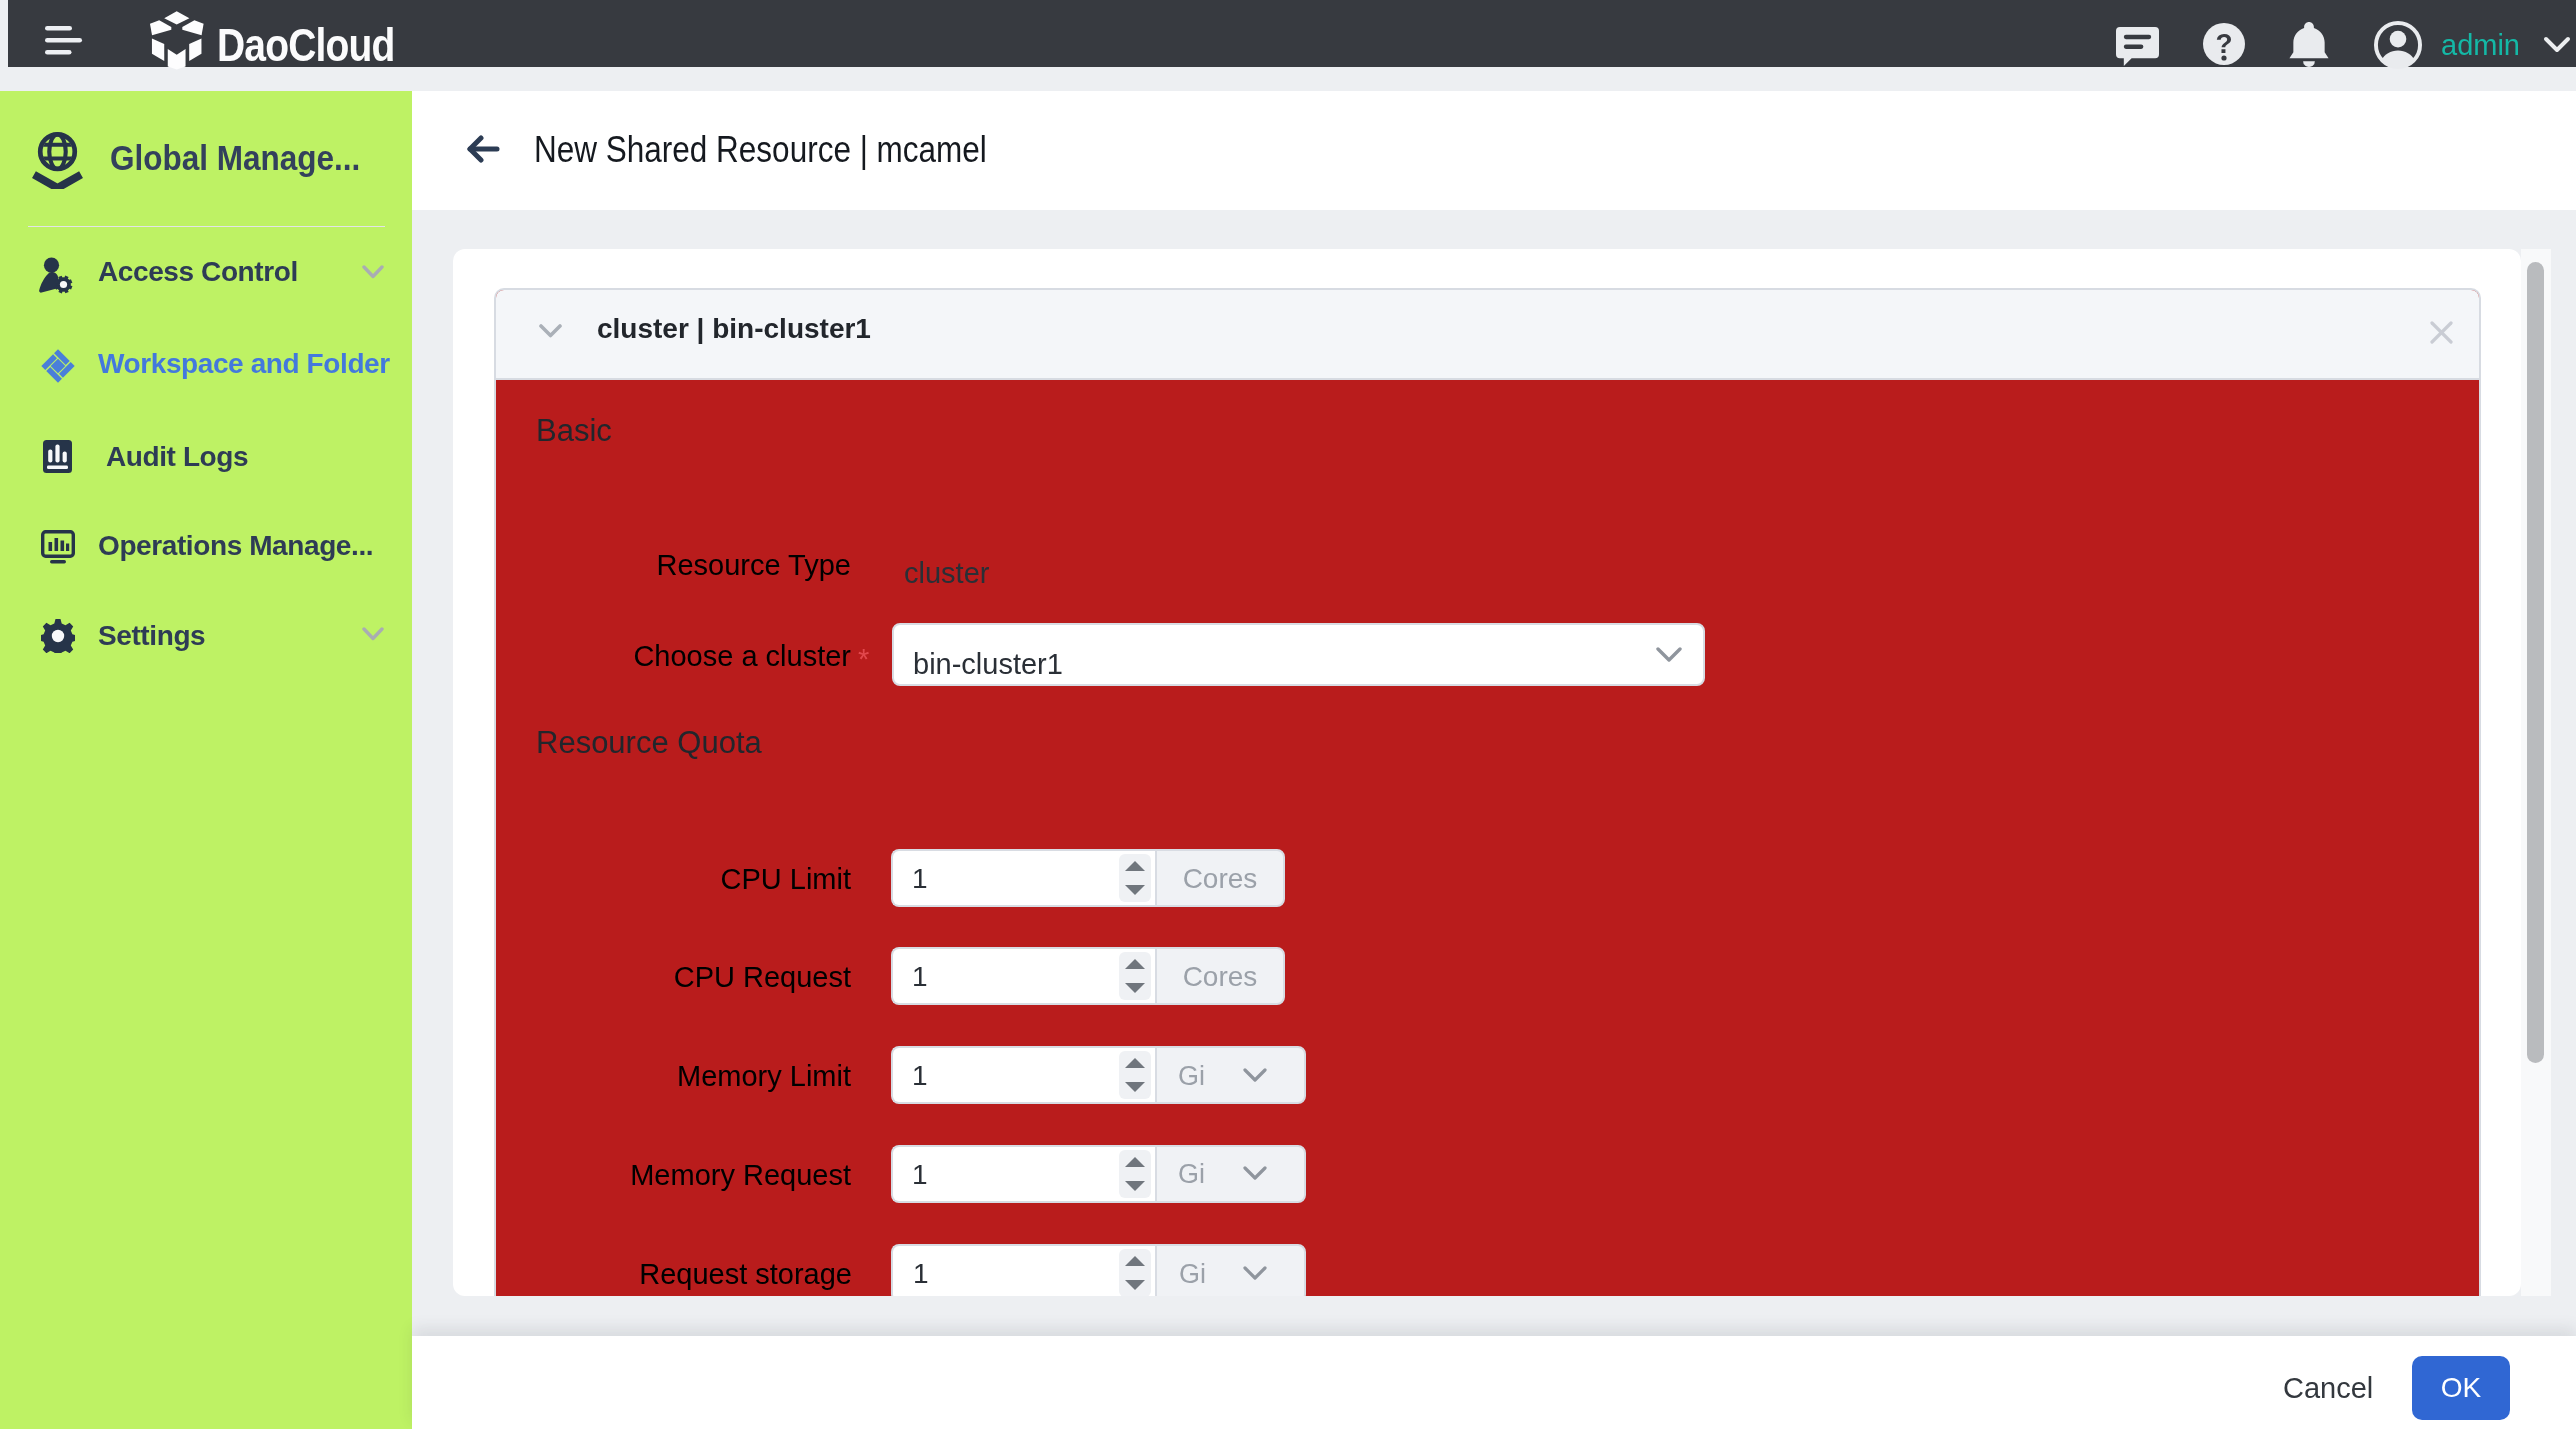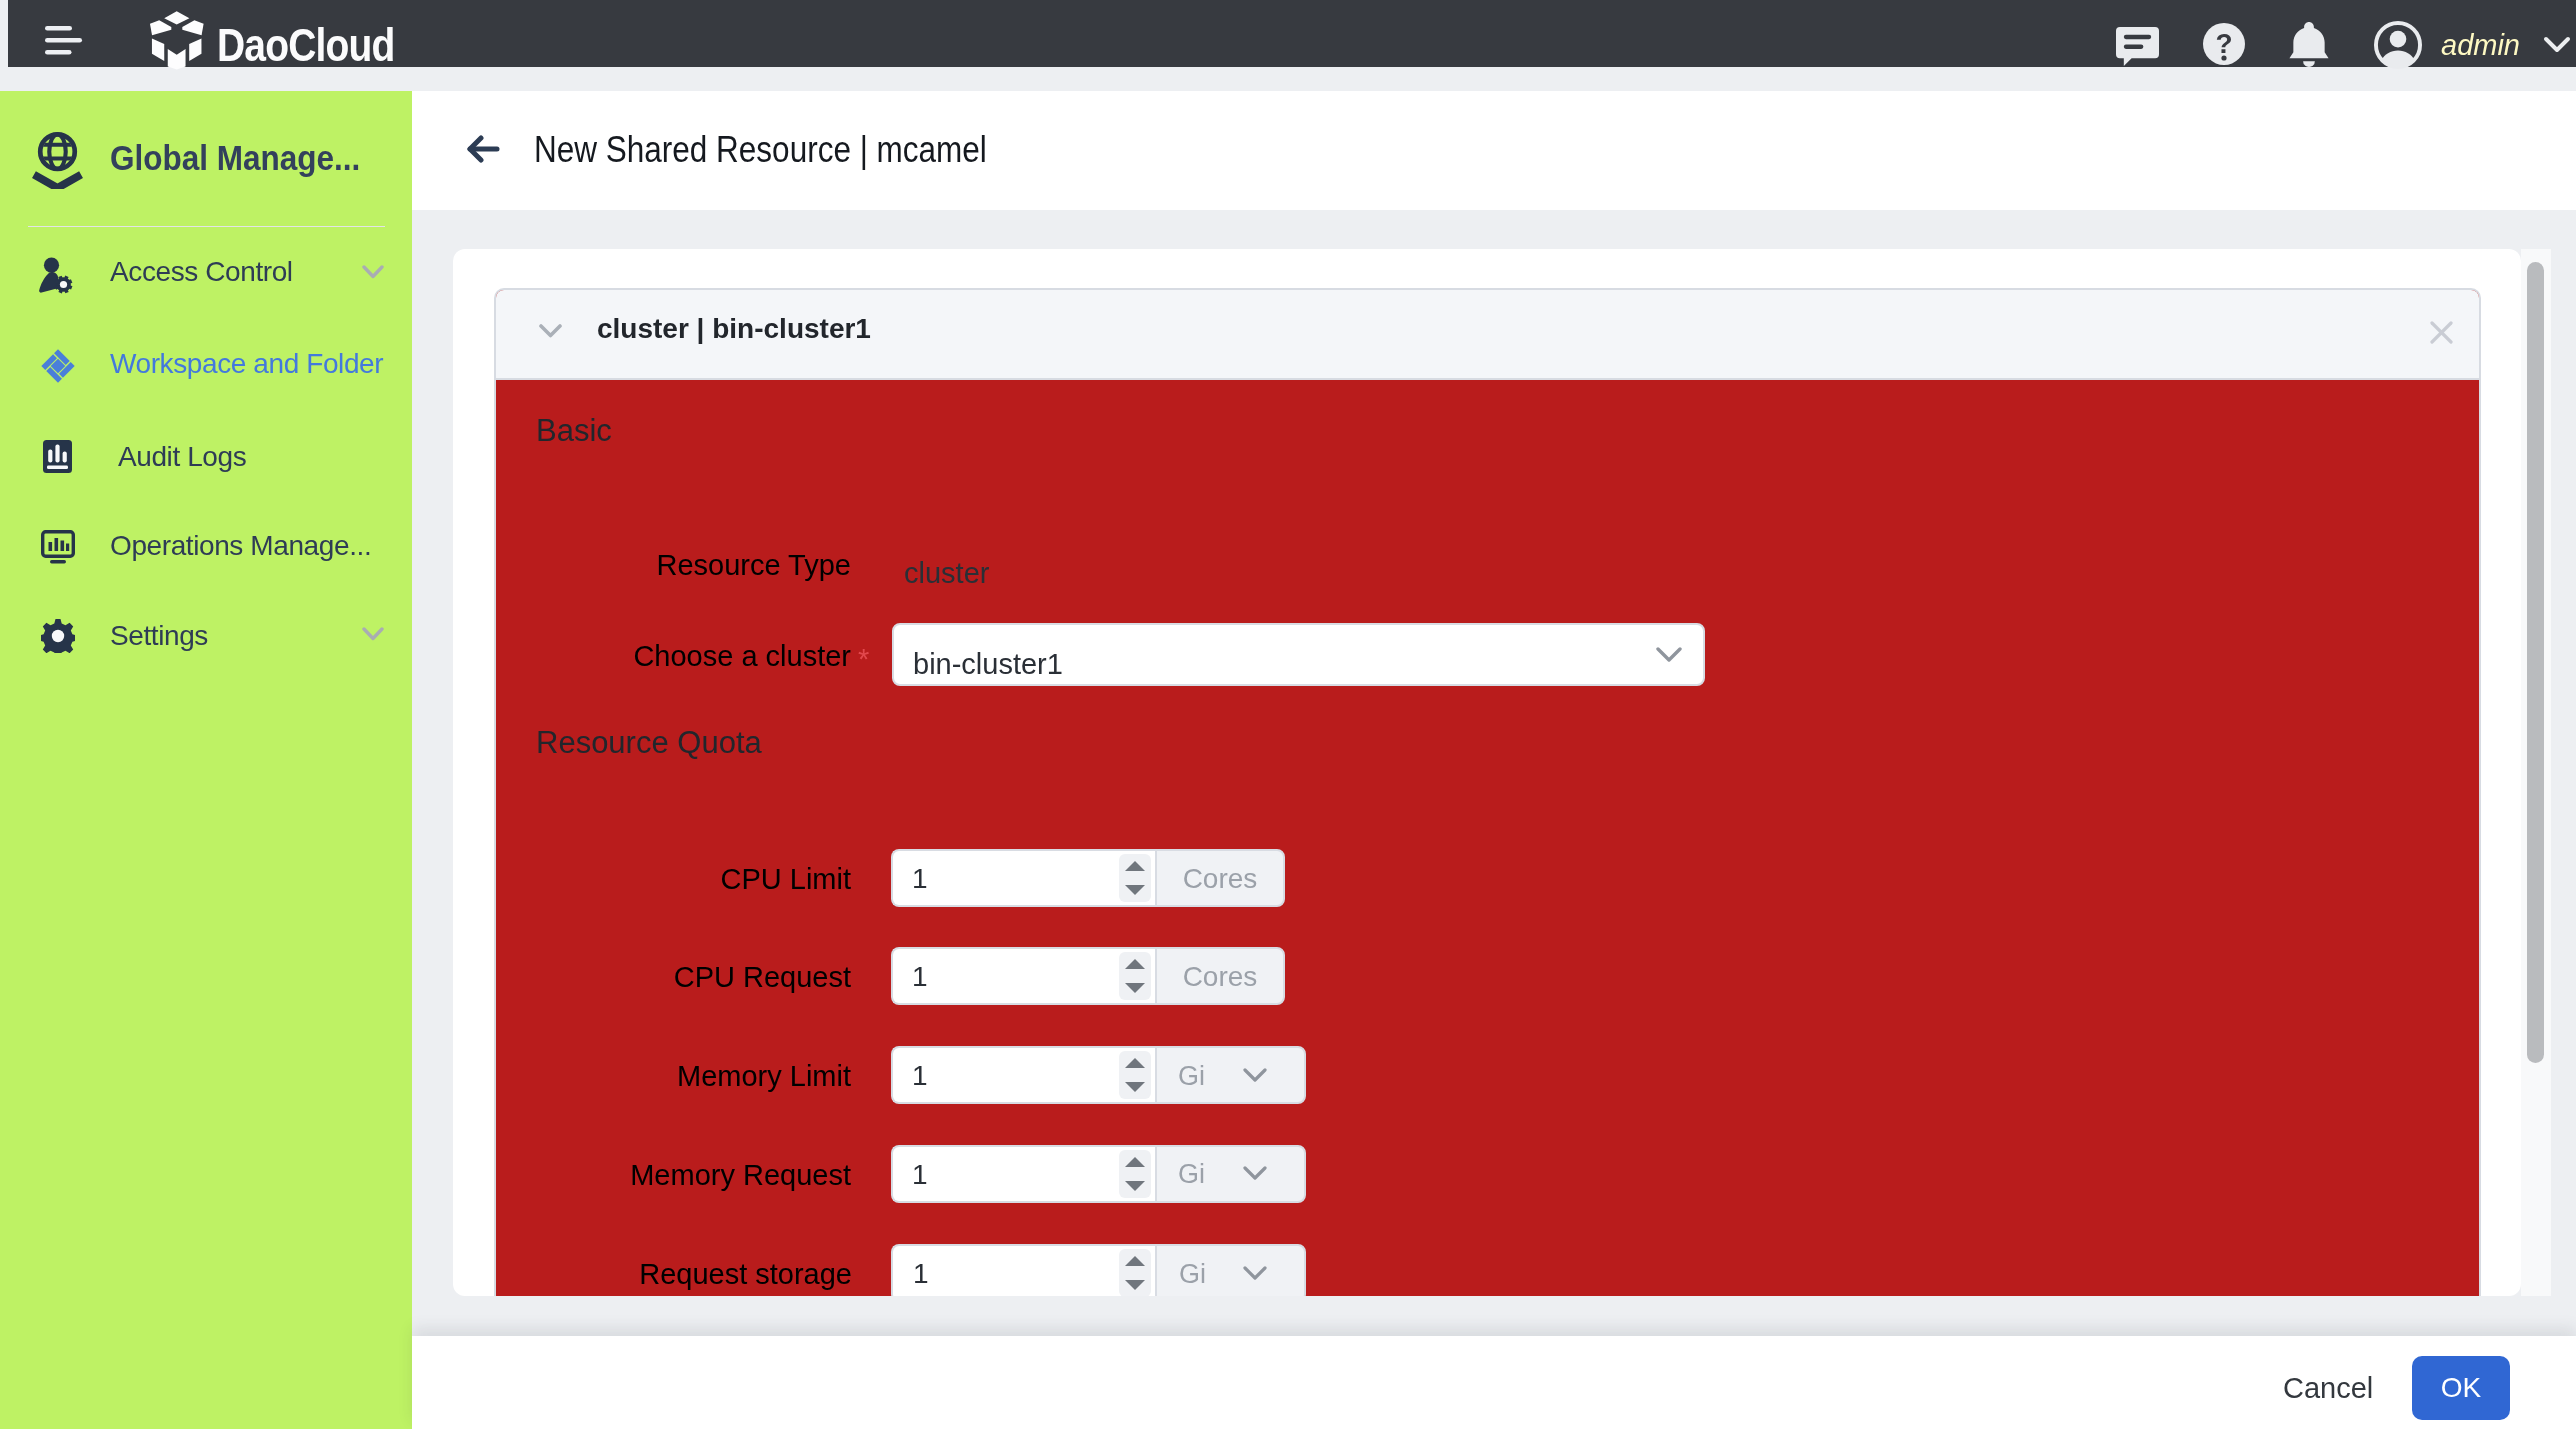--- a/index.html
+++ b/index.html
@@ -10,7 +10,7 @@
   
   .topbar { position:absolute; left:8px; top:0; width:2576px; height:67px; background:#373a40; }
   .dao-text { position:absolute; left:209px; top:17px; font-size:47px; font-weight:bold; color:#fbfbfc; letter-spacing:-1px; transform:scaleX(0.83); transform-origin:left center; }
-  .admin { position:absolute; left:2433px; top:29px; font-size:29px; color:#fef9c3;font-style:italic; }
+  .admin { position:absolute; left:2433px; top:29px; font-size:29px; color:#14b8a6; }
 
   
   .sidebar { position:absolute; left:0; top:91px; width:412px; height:1338px; background:#bef264; }

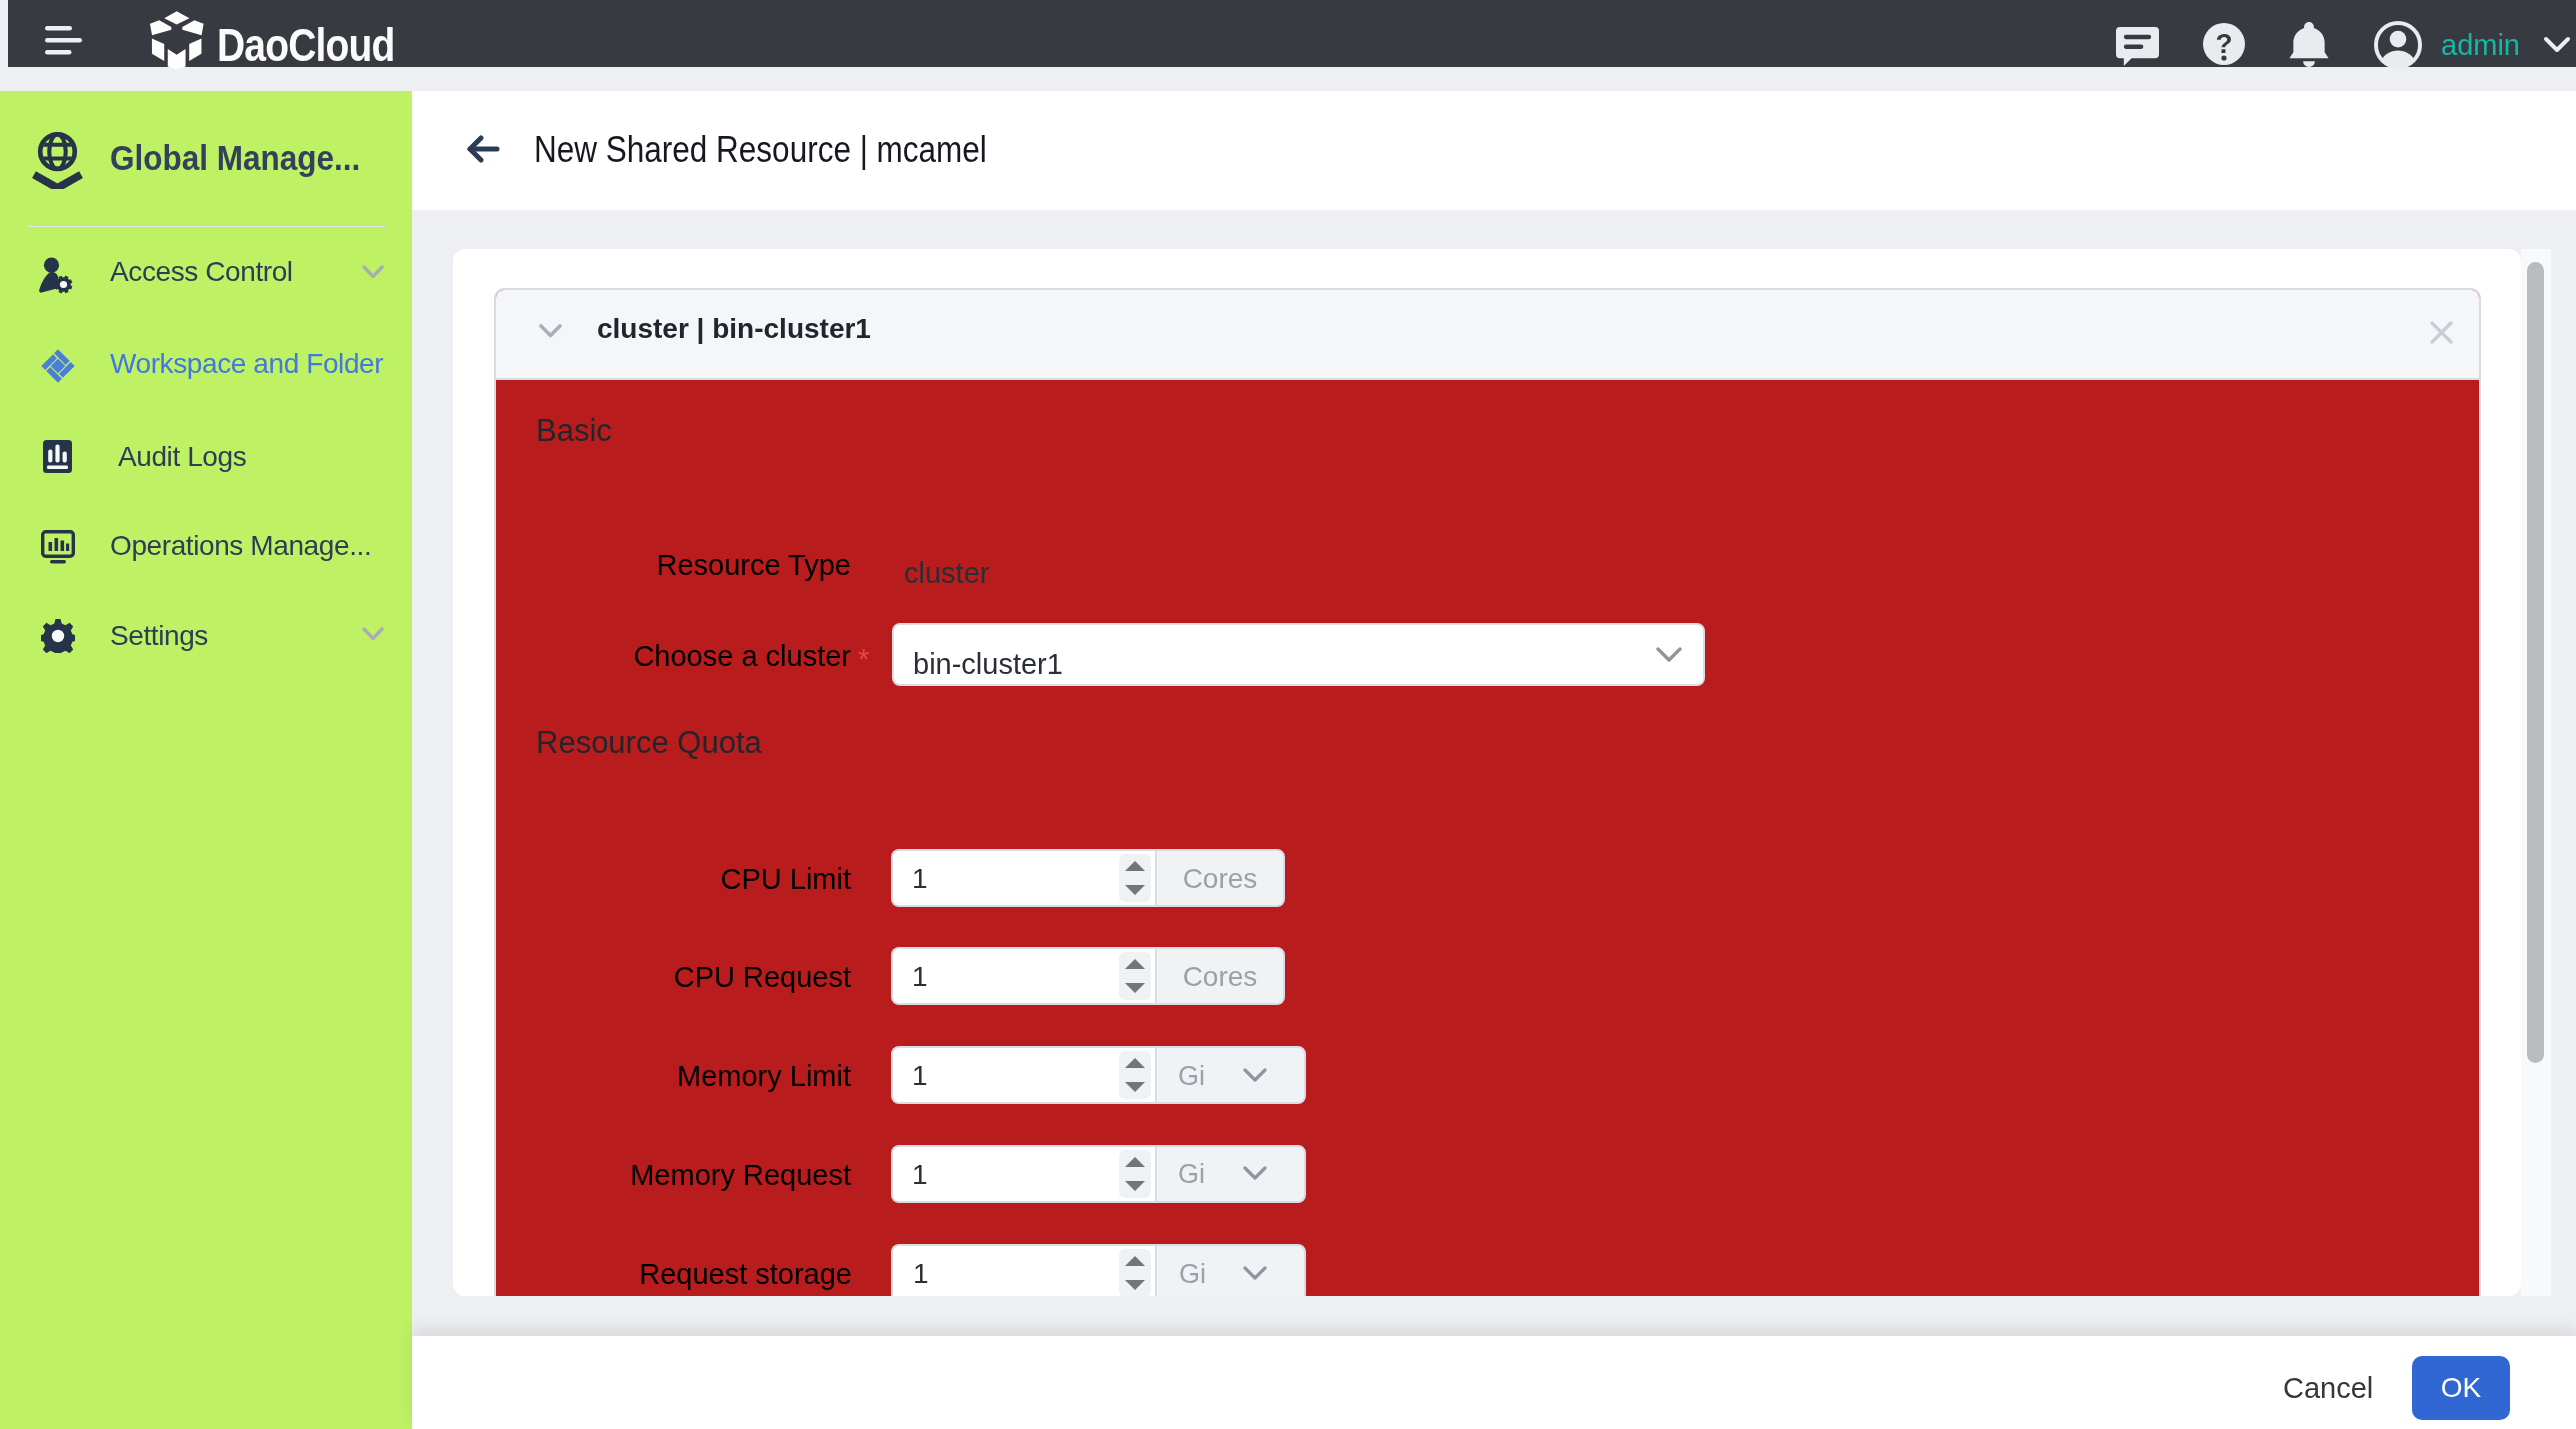--- a/index.html
+++ b/index.html
@@ -16,7 +16,7 @@
   .sidebar { position:absolute; left:0; top:91px; width:412px; height:1338px; background:#bef264; }
   .sb-head-text { position:absolute; left:110px; top:47px; font-size:35px; font-weight:bold; color:#33415c; transform:scaleX(0.9); transform-origin:left center; }
   .sb-div { position:absolute; left:28px; top:135px; width:357px; height:1px; background:#e2e4e8; }
-  .sb-item { position:absolute; left:110px; font-size:28px; color:#2e3c55; font-weight:400; letter-spacing:-0.4px; }
+  .sb-item { position:absolute; left:98px; font-size:28px; color:#2e3c55; font-weight:700; letter-spacing:-0.4px; }
   .sb-blue { color:#4379dd; }
 
   

